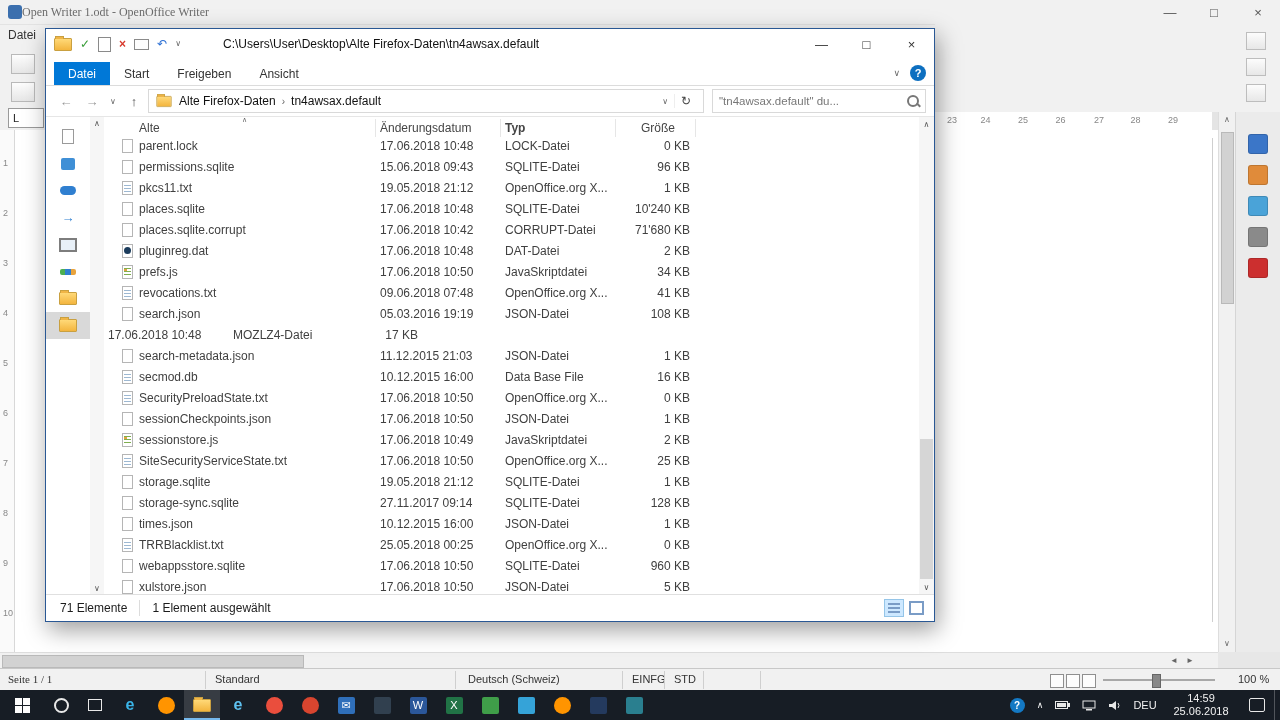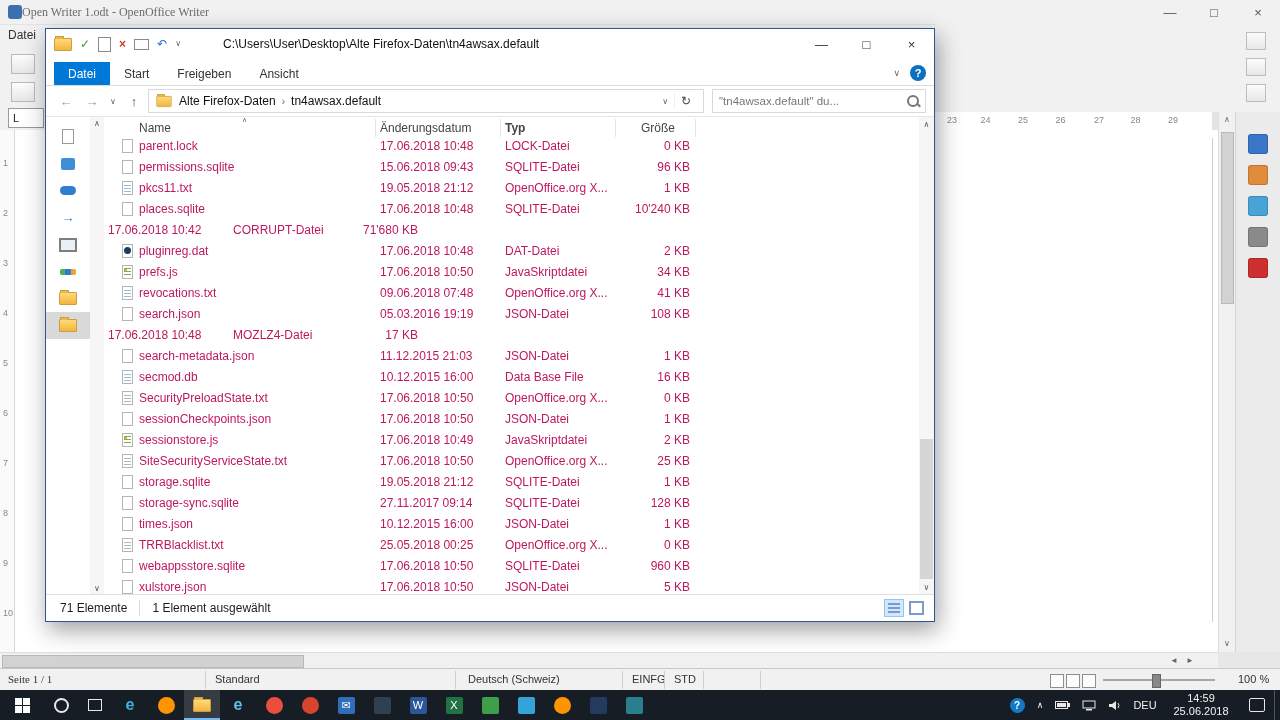--- a/index.html
+++ b/index.html
@@ -345,7 +345,7 @@
       <div id="listwrap">
         <div id="colheads">
           <span id="sortcaret">∧</span>
-          <span class="hc hc-name">Name</span>
+          <span class="hc hc-name">Alte</span>
           <span class="hc hc-date">Änderungsdatum</span>
           <span class="hc hc-type">Typ</span>
           <span class="hc hc-size">Größe</span>

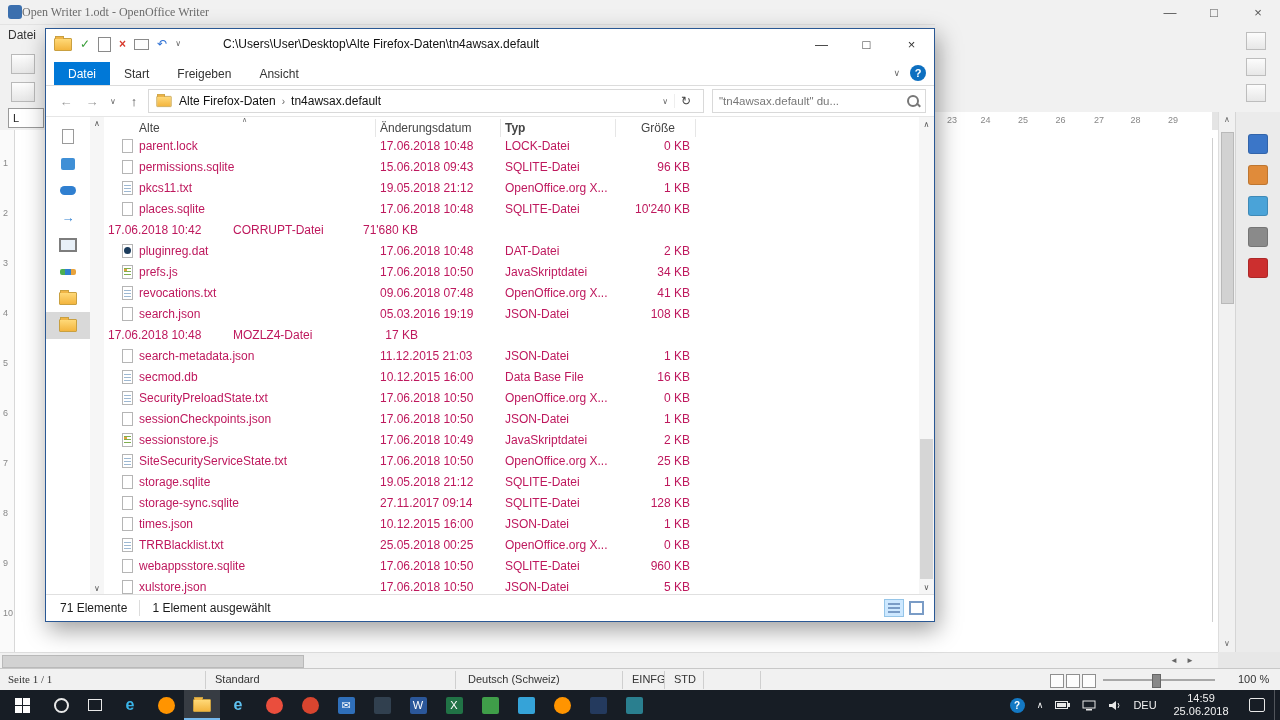--- a/index.html
+++ b/index.html
@@ -106,7 +106,7 @@
   .hc-size{flex:0 0 80px;text-align:right;padding-right:20px;}
   #sortcaret{position:absolute;left:138px;top:-1px;font-size:7px;color:#666;}
   #file-list{position:absolute;top:22px;left:0;right:15px;bottom:0;margin-top:-4px;overflow:hidden;}
-  .row{display:flex;height:21px;align-items:center;font-size:12px;color:#be185d;}
+  .row{display:flex;height:21px;align-items:center;font-size:12px;color:#404040;}
   .c-name{flex:0 0 272px;display:flex;align-items:center;gap:6px;padding-left:18px;box-sizing:border-box;overflow:hidden;white-space:nowrap;}
   .c-date{flex:0 0 125px;padding-left:4px;box-sizing:border-box;white-space:nowrap;}
   .c-type{flex:0 0 115px;padding-left:4px;box-sizing:border-box;white-space:nowrap;overflow:hidden;}

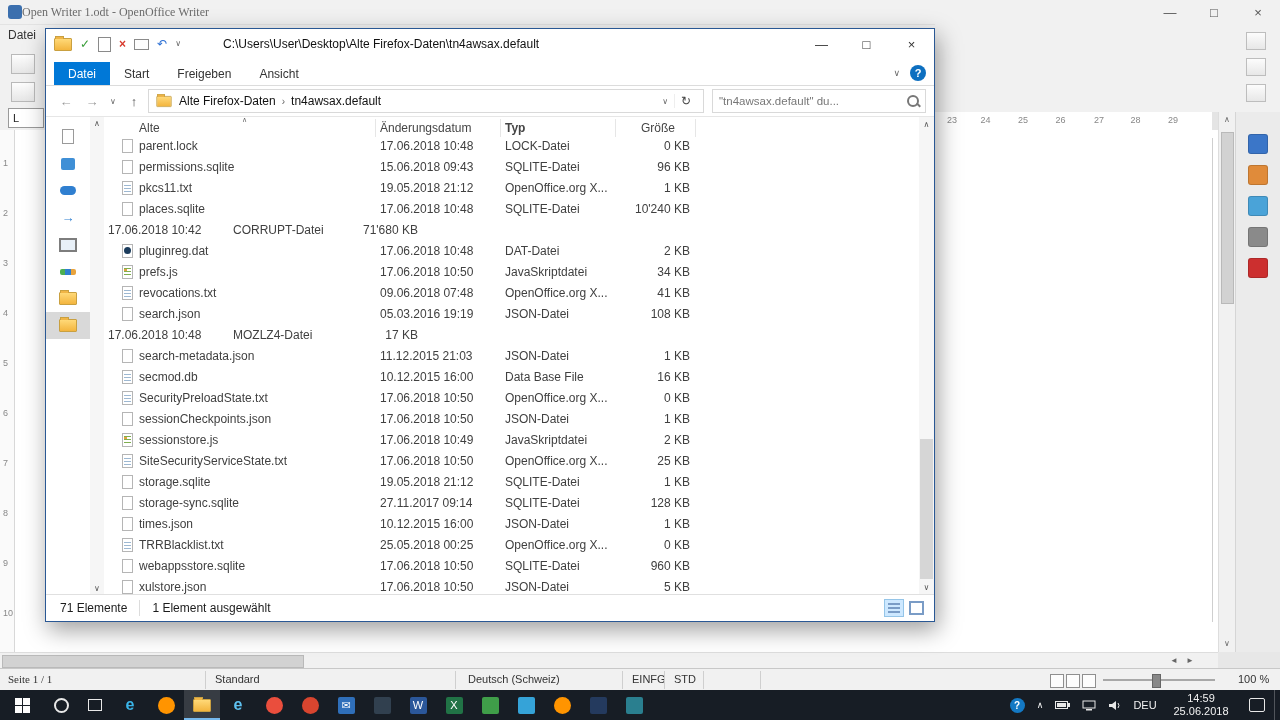--- a/index.html
+++ b/index.html
@@ -388,6 +388,10 @@
     <span class="c-size">10'240 KB</span>
   </div>
             <div class="row">
+    <span class="c-name">
+      <span class="ficon ficon-page"></span>
+      <span>places.sqlite.corrupt</span>
+    </span>
     <span class="c-date">17.06.2018 10:42</span>
     <span class="c-type">CORRUPT-Datei</span>
     <span class="c-size">71'680 KB</span>

